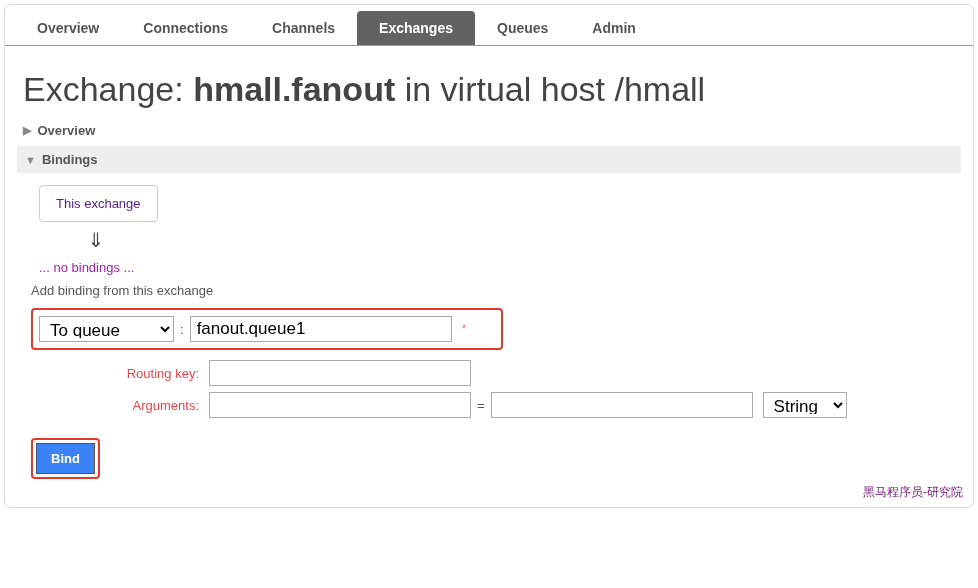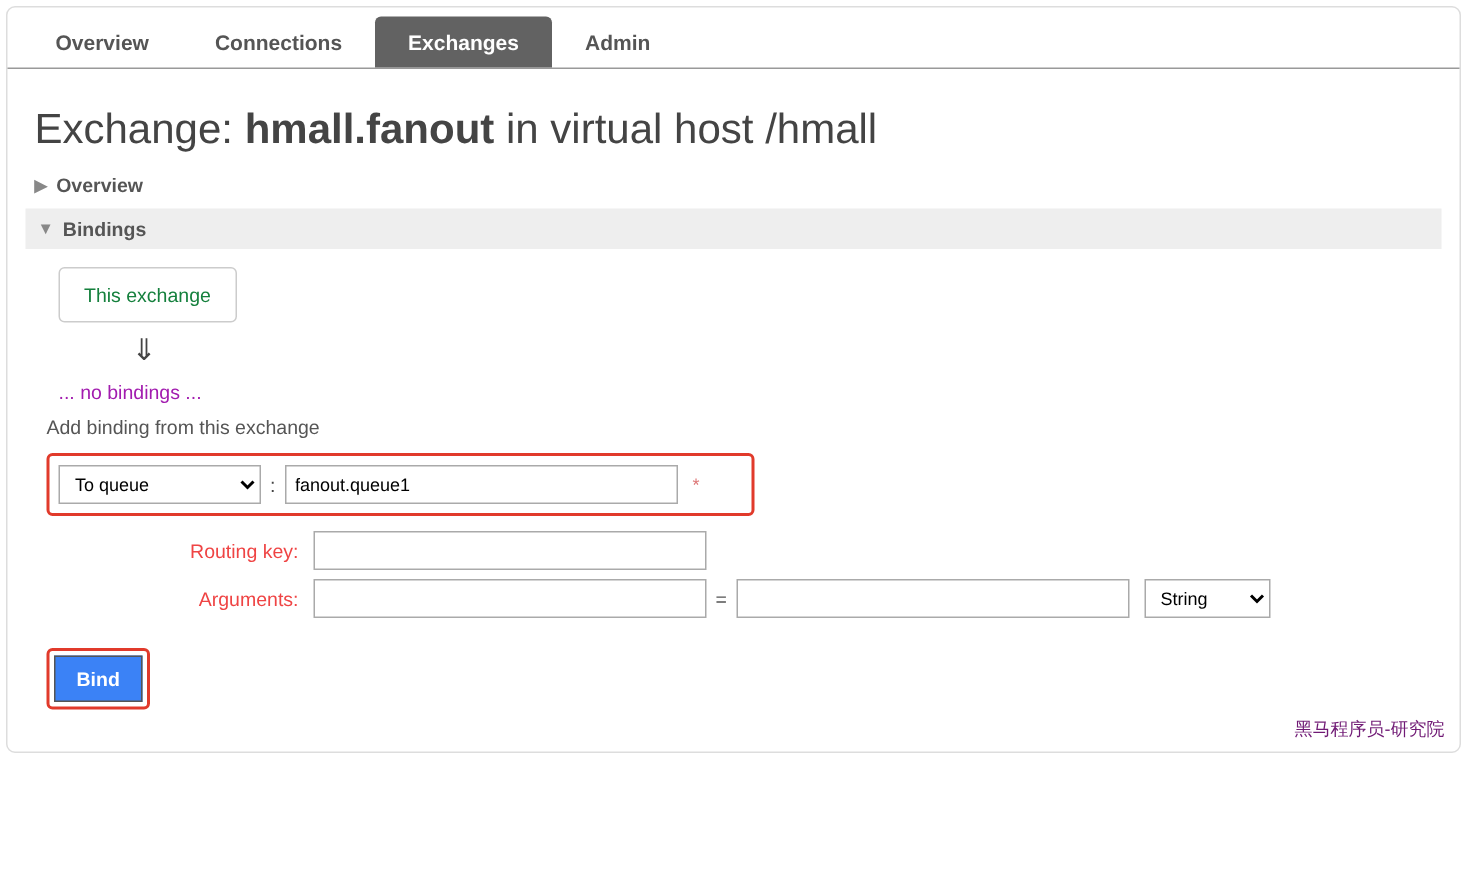--- a/index.html
+++ b/index.html
@@ -151,6 +151,7 @@
   <div class="tabs">
     <div class="tab">Overview</div>
     <div class="tab">Connections</div>
+    <div class="tab">Channels</div>
     <div class="tab active">Exchanges</div>
     <div class="tab">Admin</div>
   </div>

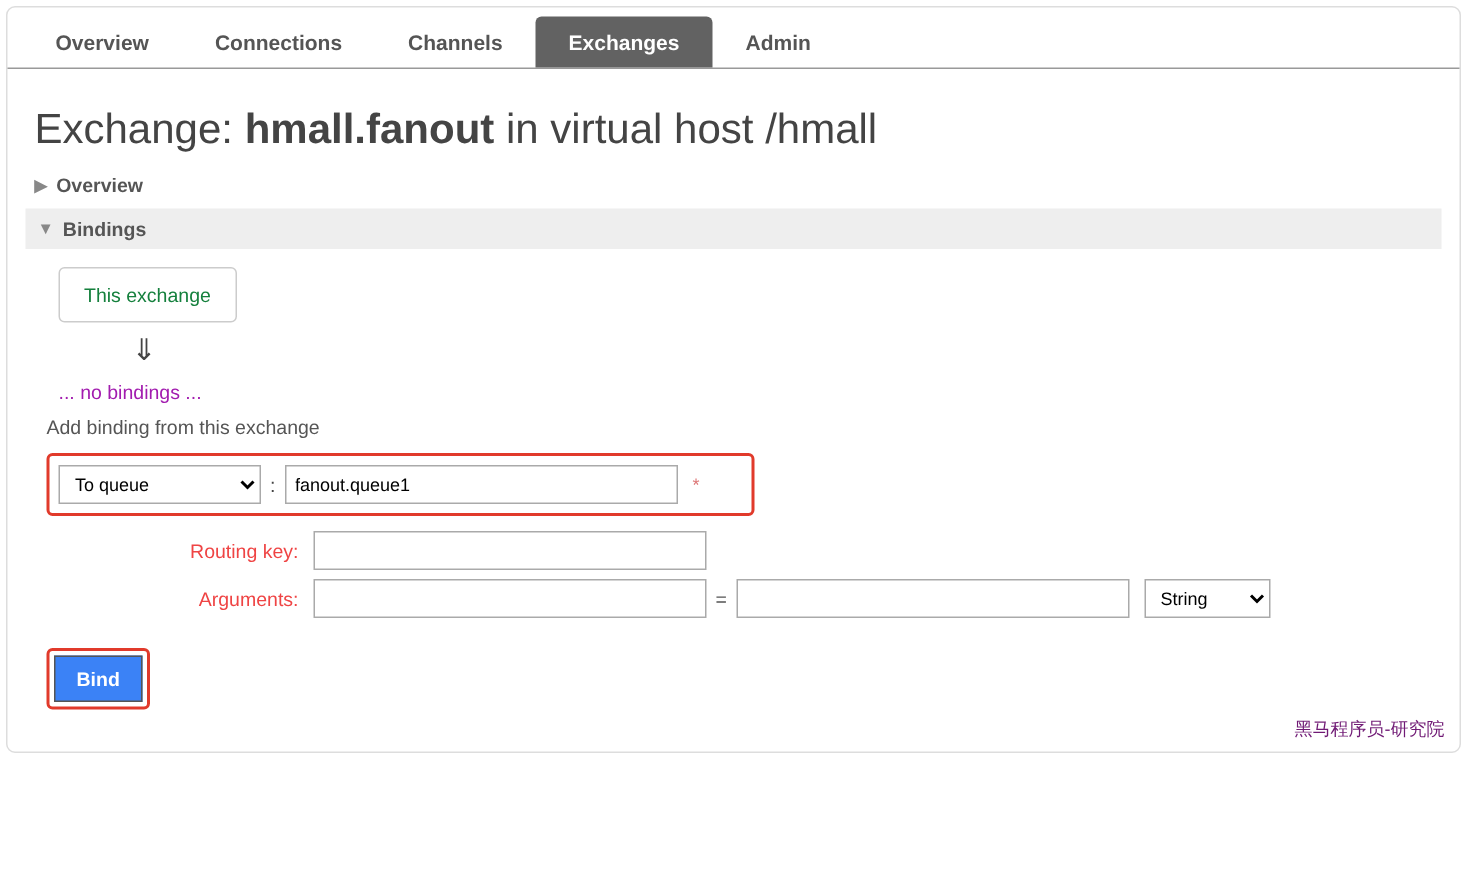--- a/index.html
+++ b/index.html
@@ -153,6 +153,7 @@
     <div class="tab">Connections</div>
     <div class="tab">Channels</div>
     <div class="tab active">Exchanges</div>
+    <div class="tab">Queues</div>
     <div class="tab">Admin</div>
   </div>
 

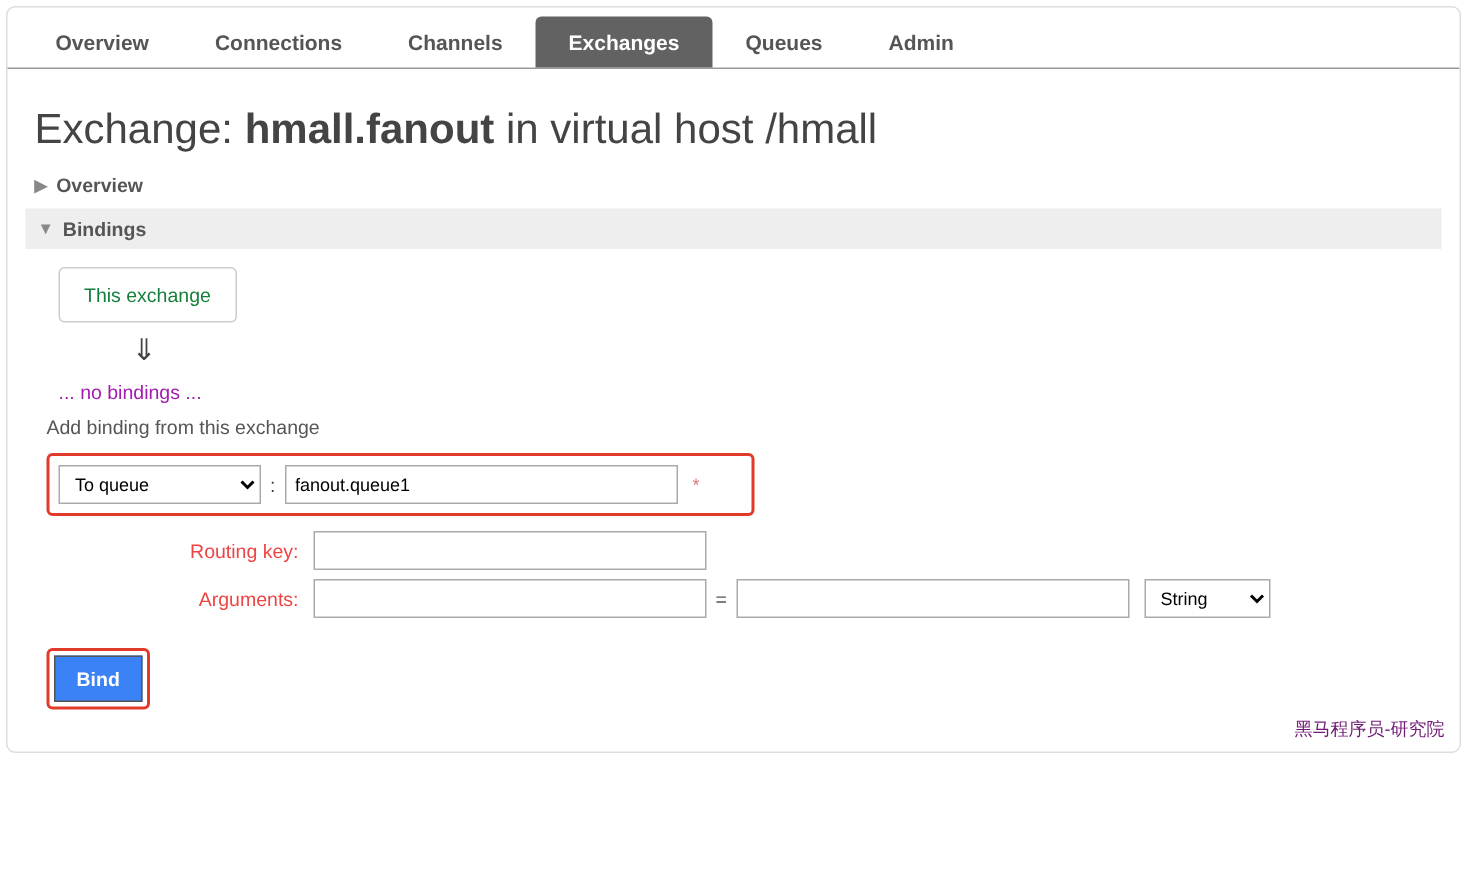--- a/index.html
+++ b/index.html
@@ -42,7 +42,7 @@
   .content { padding: 10px 18px 0 18px; }
   h1.title {
     font-weight: bold;
-    font-size: 28px;
+    font-size: 34px;
     color: #444;
     margin: 14px 0 10px 0;
   }

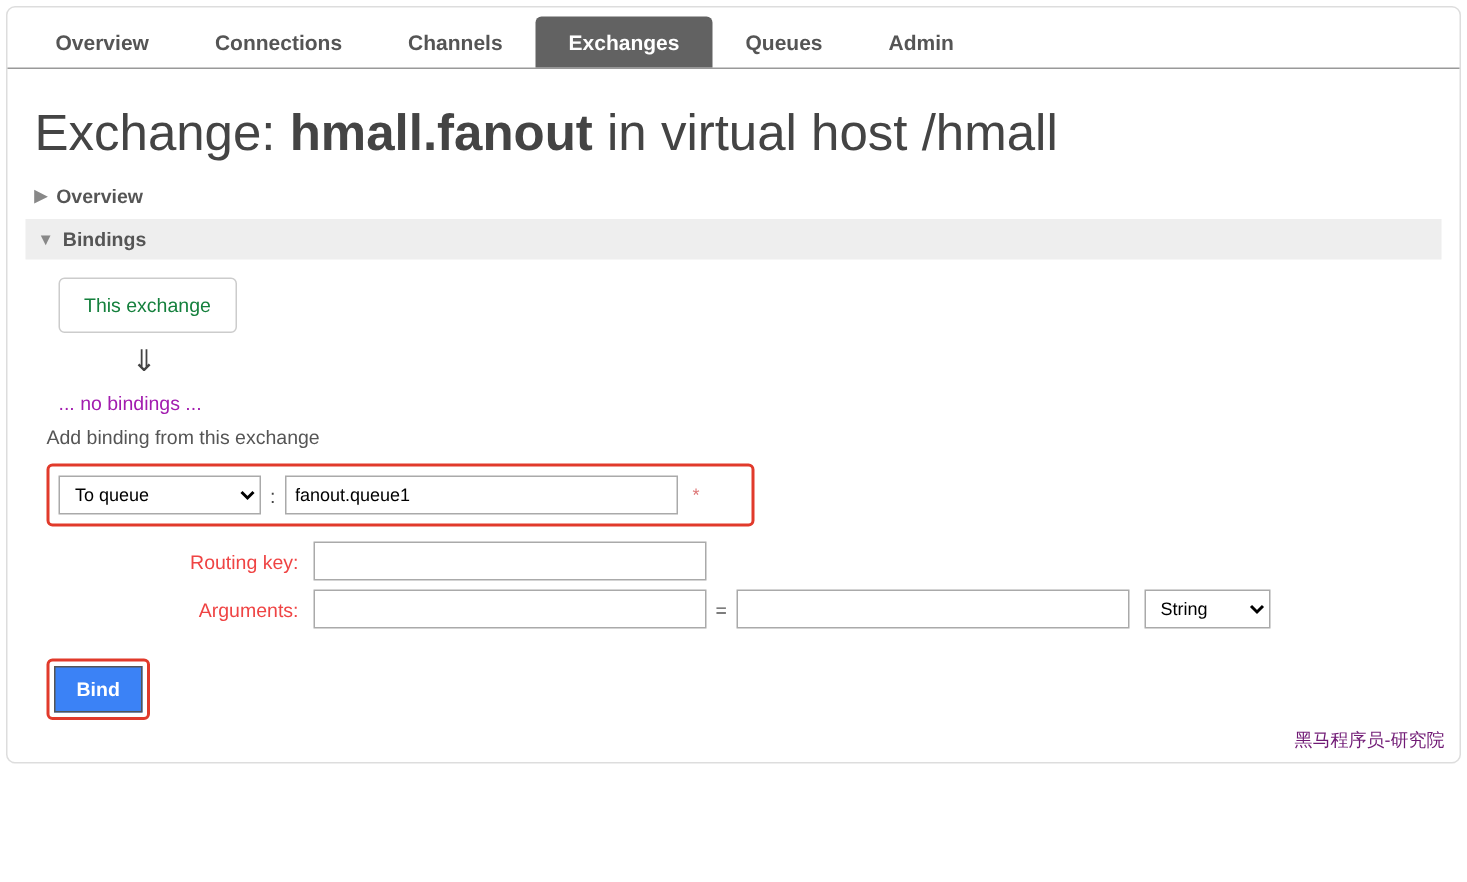--- a/index.html
+++ b/index.html
@@ -69,7 +69,7 @@
     border: 1px solid #ccc;
     border-radius: 4px;
     padding: 10px 16px;
-    color: #15803d;
+    color: #4c1d95;
     margin: 6px 0 2px 8px;
   }
   .dbl-arrow {

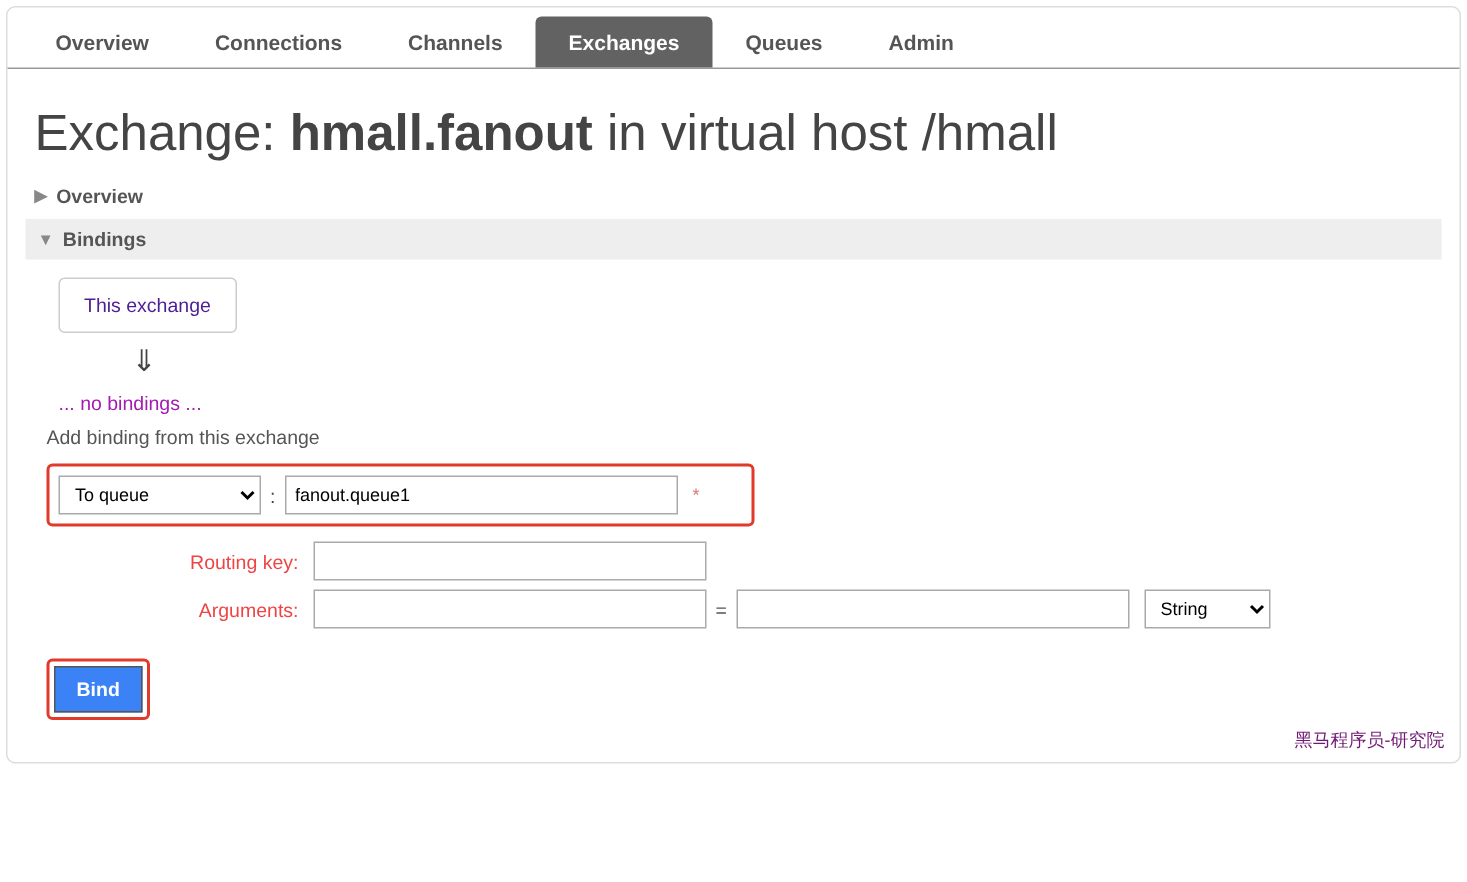--- a/index.html
+++ b/index.html
@@ -95,7 +95,7 @@
   }
   select, input[type=text] {
     font-family: inherit;
-    font-size: 12px;
+    font-size: 17px;
     border: 1px solid #aaa;
     background: #fff;
     padding: 3px 6px;

